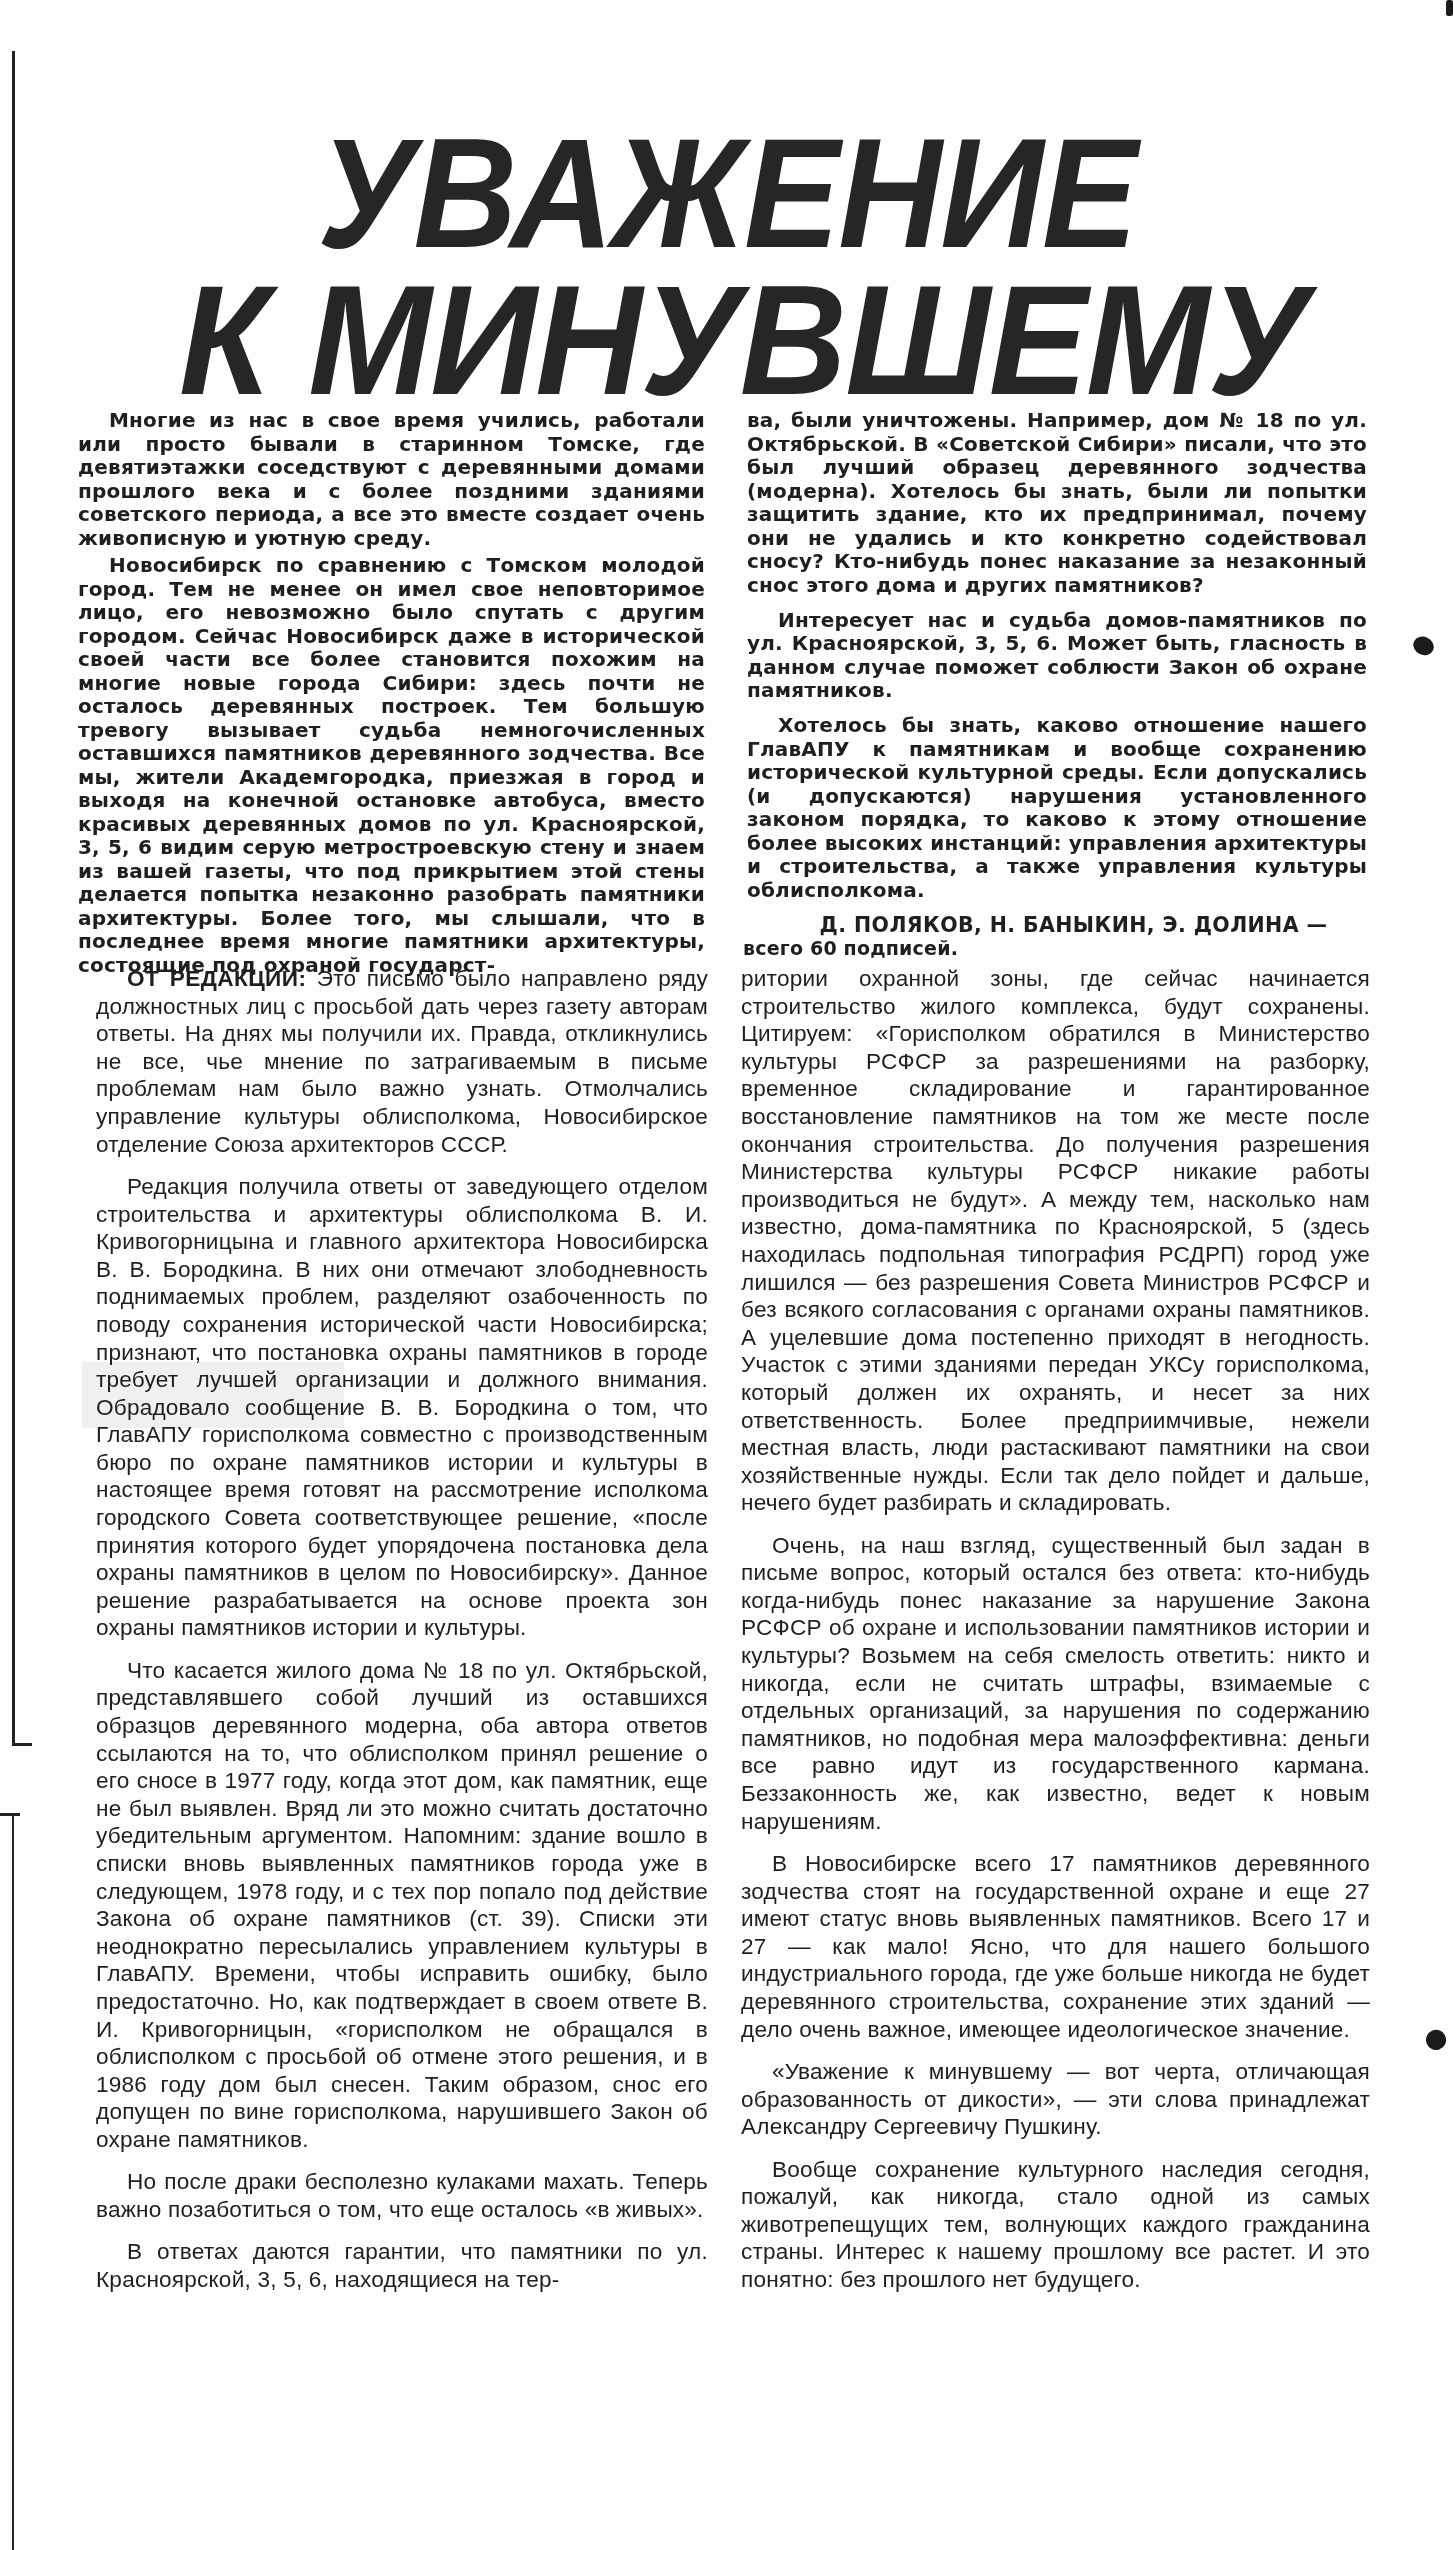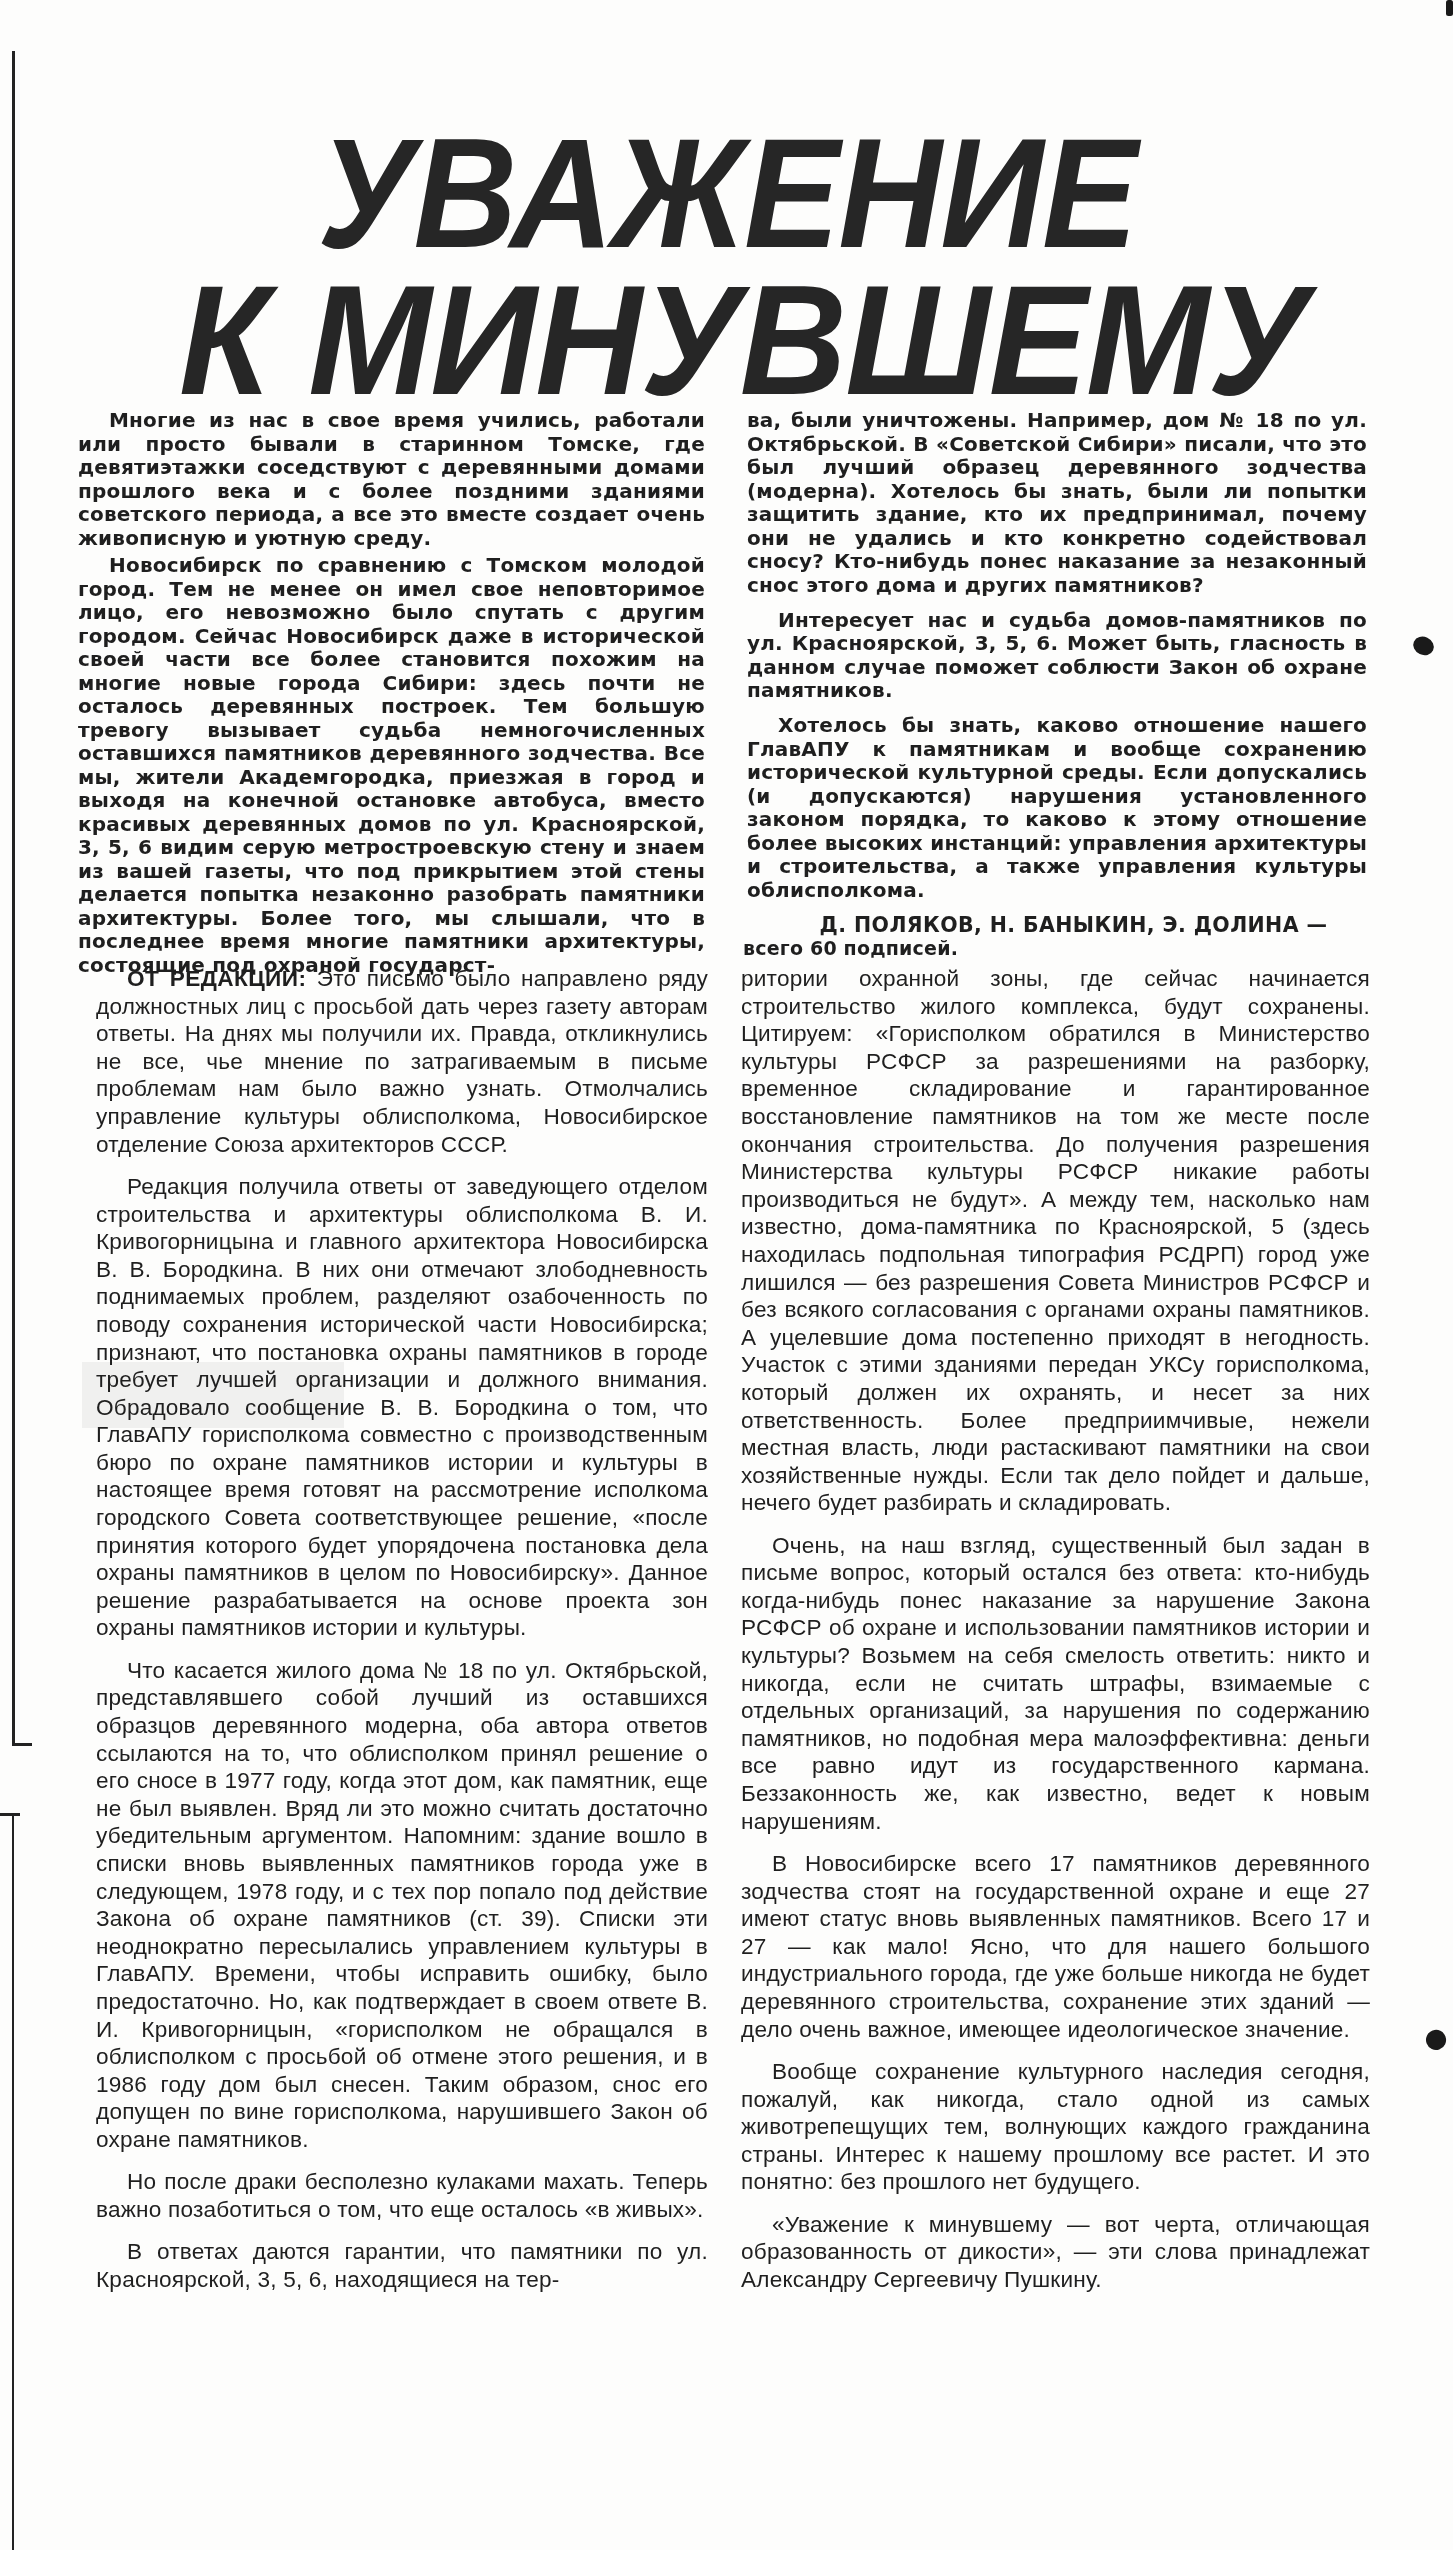--- a/index.html
+++ b/index.html
@@ -111,8 +111,8 @@
     <p style="text-indent:0">ритории охранной зоны, где сейчас начинается строительство жилого комплекса, будут сохранены. Цитируем: «Горисполком обратился в Министерство культуры РСФСР за разрешениями на разборку, временное складирование и гарантированное восстановление памятников на том же месте после окончания строительства. До получения разрешения Министерства культуры РСФСР никакие работы производиться не будут». А между тем, насколько нам известно, дома-памятника по Красноярской, 5 (здесь находилась подпольная типография РСДРП) город уже лишился — без разрешения Совета Министров РСФСР и без всякого согласования с органами охраны памятников. А уцелевшие дома постепенно приходят в негодность. Участок с этими зданиями передан УКСу горисполкома, который должен их охранять, и несет за них ответственность. Более предприимчивые, нежели местная власть, люди растаскивают памятники на свои хозяйственные нужды. Если так дело пойдет и дальше, нечего будет разбирать и складировать.</p>
     <p>Очень, на наш взгляд, существенный был задан в письме вопрос, который остался без ответа: кто-нибудь когда-нибудь понес наказание за нарушение Закона РСФСР об охране и использовании памятников истории и культуры? Возьмем на себя смелость ответить: никто и никогда, если не считать штрафы, взимаемые с отдельных организаций, за нарушения по содержанию памятников, но подобная мера малоэффективна: деньги все равно идут из государственного кармана. Беззаконность же, как известно, ведет к новым нарушениям.</p>
     <p>В Новосибирске всего 17 памятников деревянного зодчества стоят на государственной охране и еще 27 имеют статус вновь выявленных памятников. Всего 17 и 27 — как мало! Ясно, что для нашего большого индустриального города, где уже больше никогда не будет деревянного строительства, сохранение этих зданий — дело очень важное, имеющее идеологическое значение.</p>
+    <p>«Уважение к минувшему — вот черта, отличающая образованность от дикости», — эти слова принадлежат Александру Сергеевичу Пушкину.</p>
     <p>Вообще сохранение культурного наследия сегодня, пожалуй, как никогда, стало одной из самых животрепещущих тем, волнующих каждого гражданина страны. Интерес к нашему прошлому все растет. И это понятно: без прошлого нет будущего.</p>
-    <p>«Уважение к минувшему — вот черта, отличающая образованность от дикости», — эти слова принадлежат Александру Сергеевичу Пушкину.</p>
   </div>
 
 </div>

